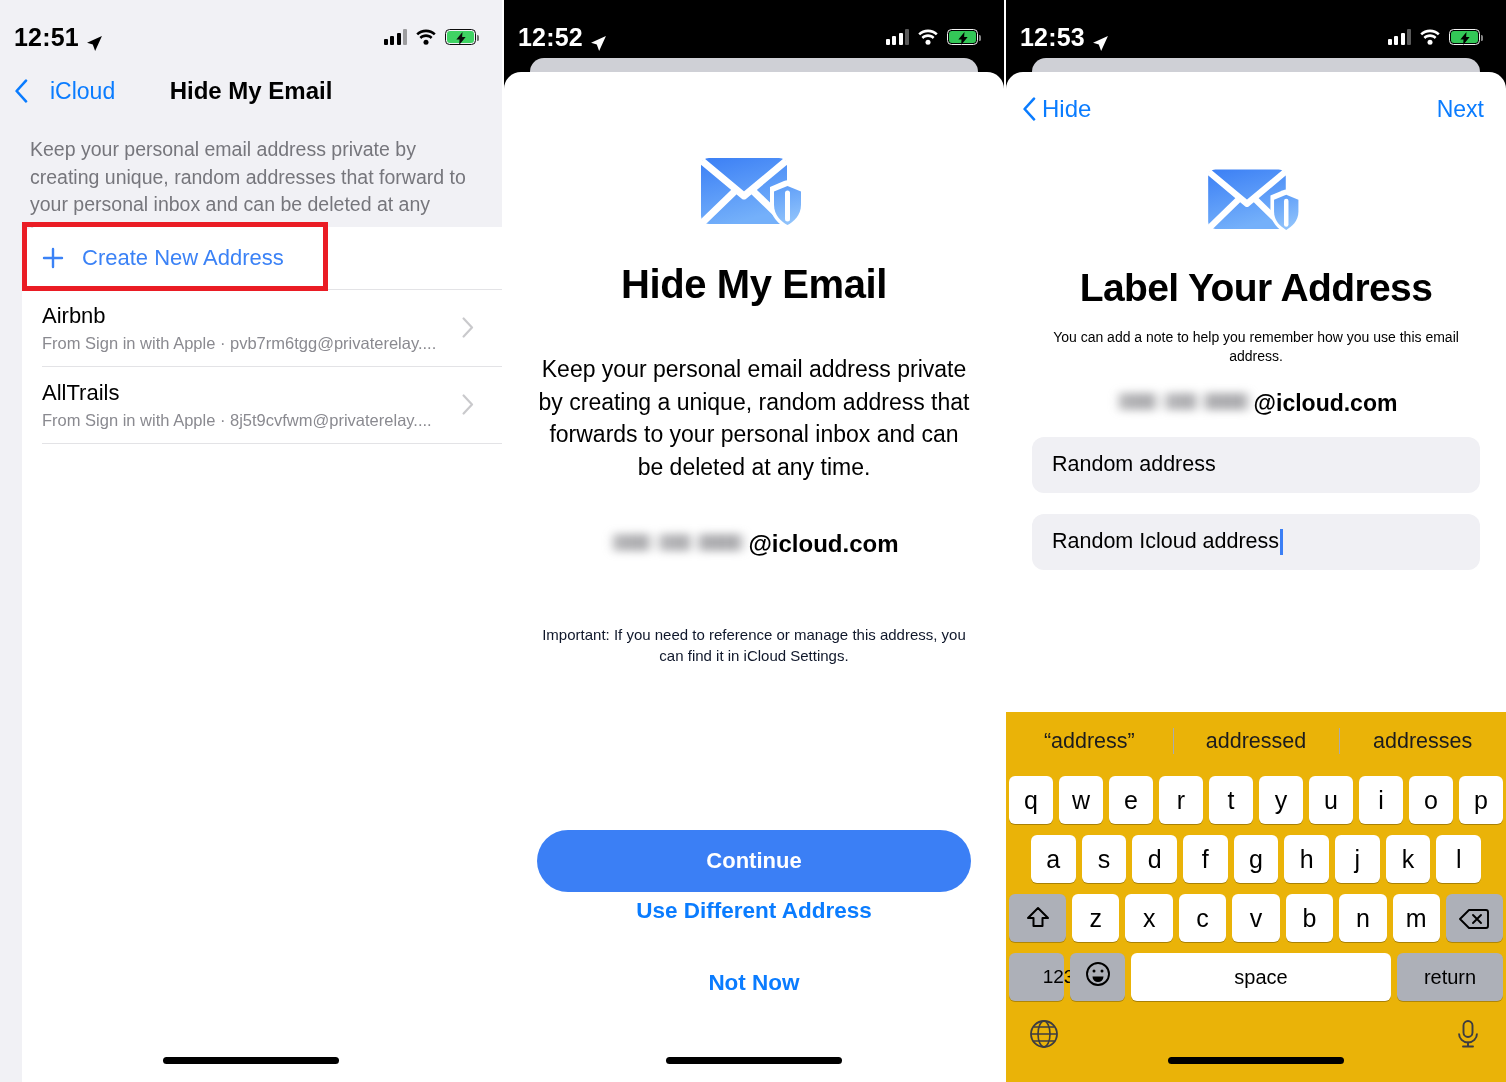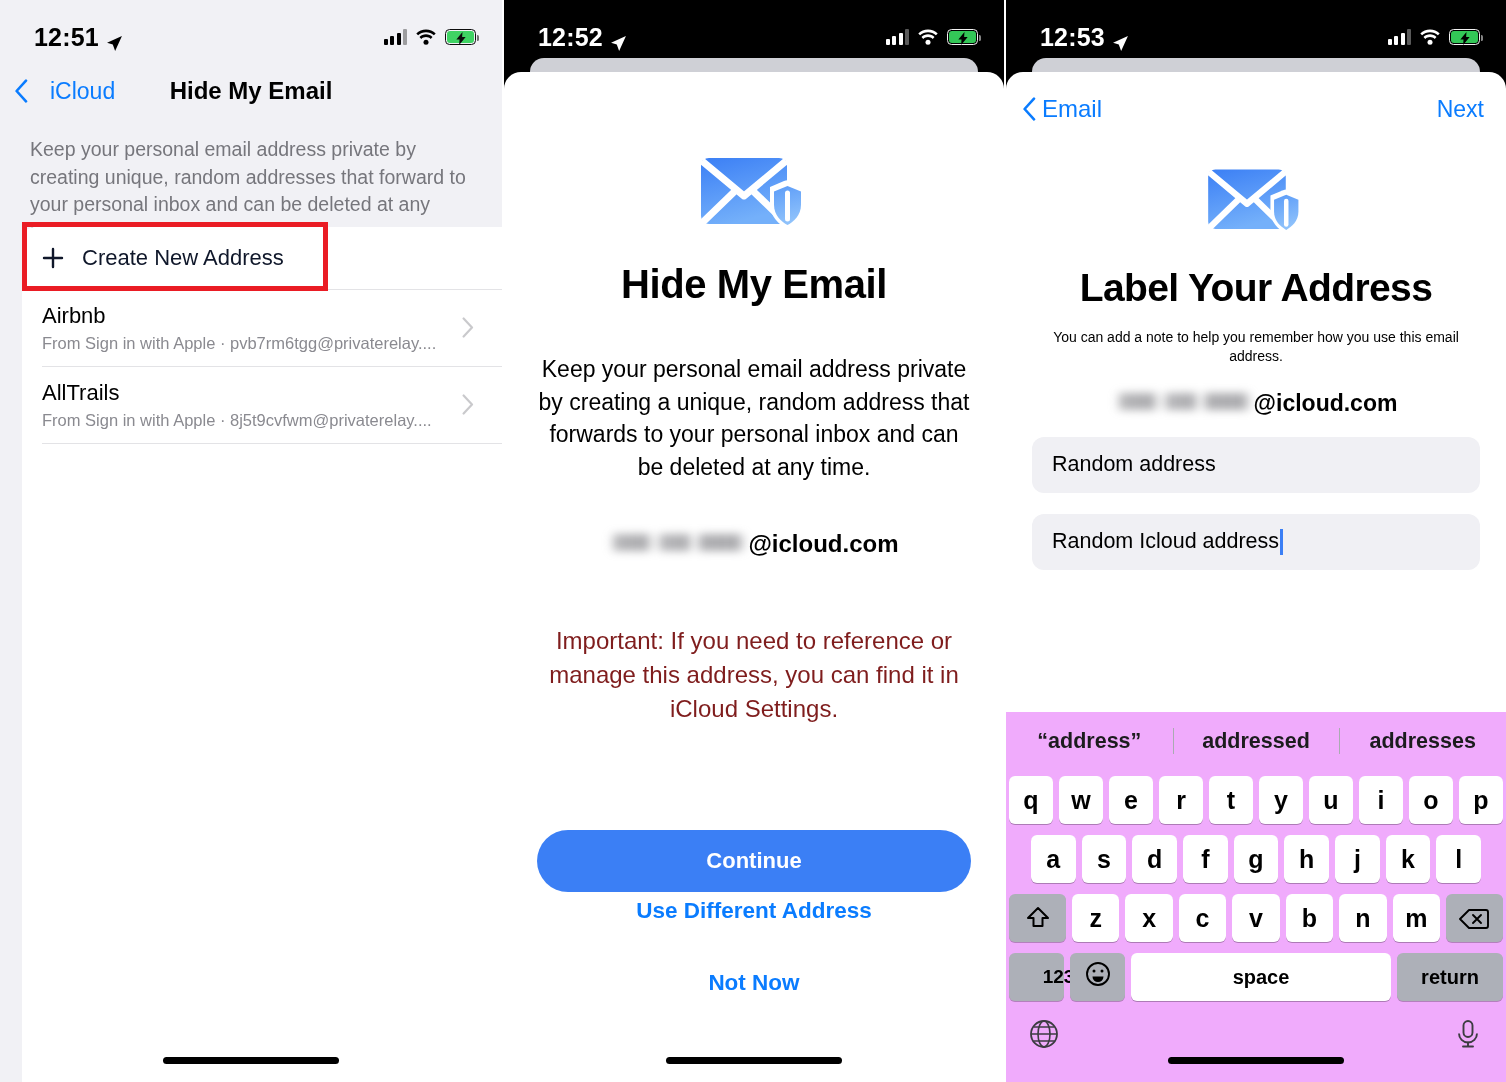--- a/index.html
+++ b/index.html
@@ -22,7 +22,7 @@
   .statusbar {
     position: absolute; top: 0; left: 0; right: 0; height: 62px;
     display: flex; align-items: center; justify-content: space-between;
-    padding: 12px 26px 0 34px;
+    padding: 12px 26px 0 14px;
     z-index: 40;
   }
   .sb-time {

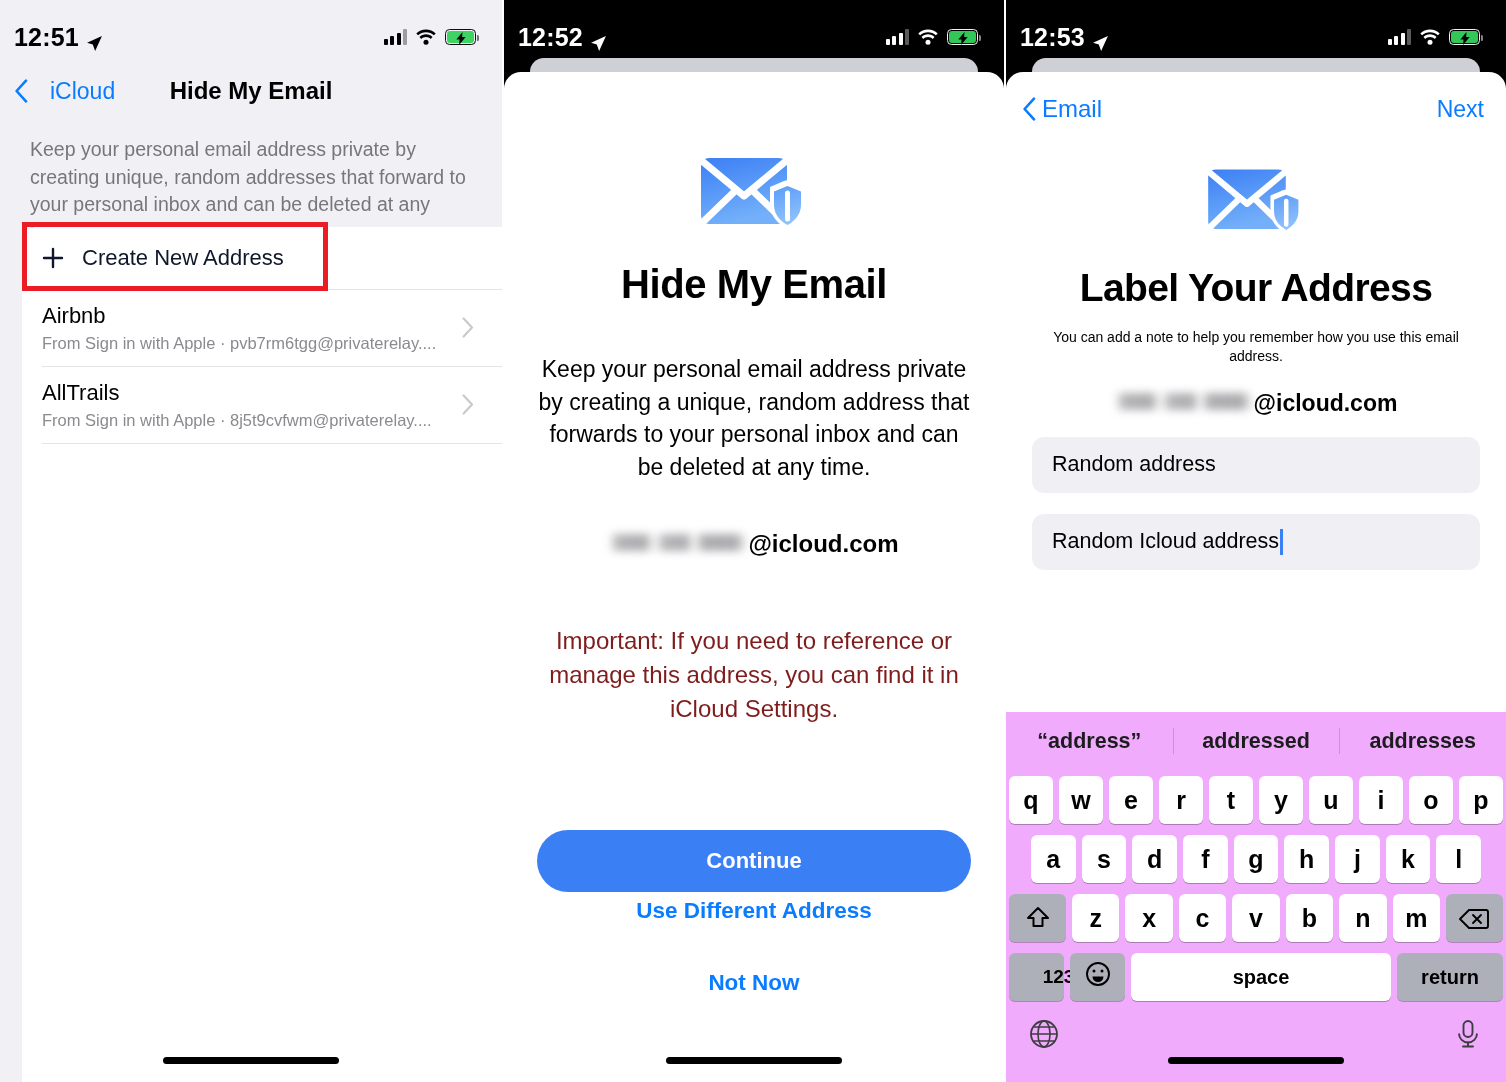--- a/index.html
+++ b/index.html
@@ -453,7 +453,7 @@
                 <path d="M12 1.6 2.6 12 12 22.4" fill="none" stroke="currentColor" stroke-width="2.6" stroke-linecap="round" stroke-linejoin="round"></path>
               </svg>
           </span>
-          <span>Email</span>
+          <span>Hide</span>
         </div>
         <div class="next">Next</div>
       </div>

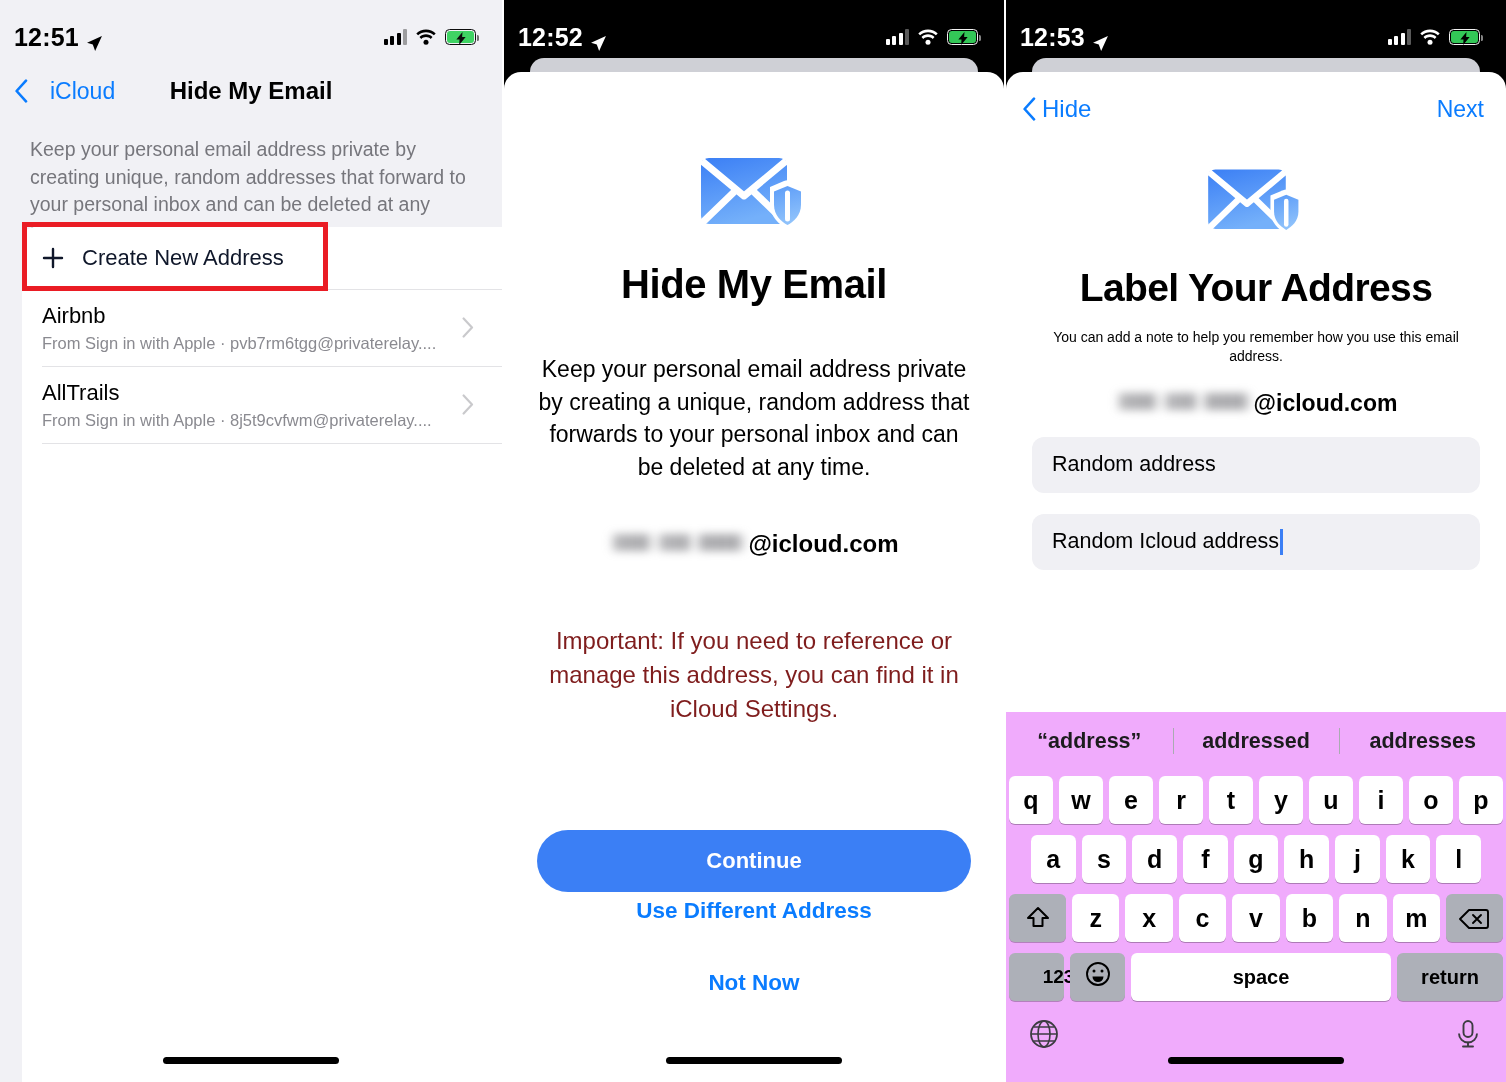--- a/index.html
+++ b/index.html
@@ -79,7 +79,7 @@
   }
   .row-create {
     height: 62px; display: flex; align-items: center; gap: 18px;
-    padding-left: 20px; color: #0f172a; font-size: 22px; cursor: pointer;
+    padding-left: 20px; color: #3b82f6; font-size: 22px; cursor: pointer;
   }
   .plus { width: 22px; height: 22px; flex: 0 0 auto; }
   .hr { height: 1px; background: #e3e3e6; margin-left: 20px; }

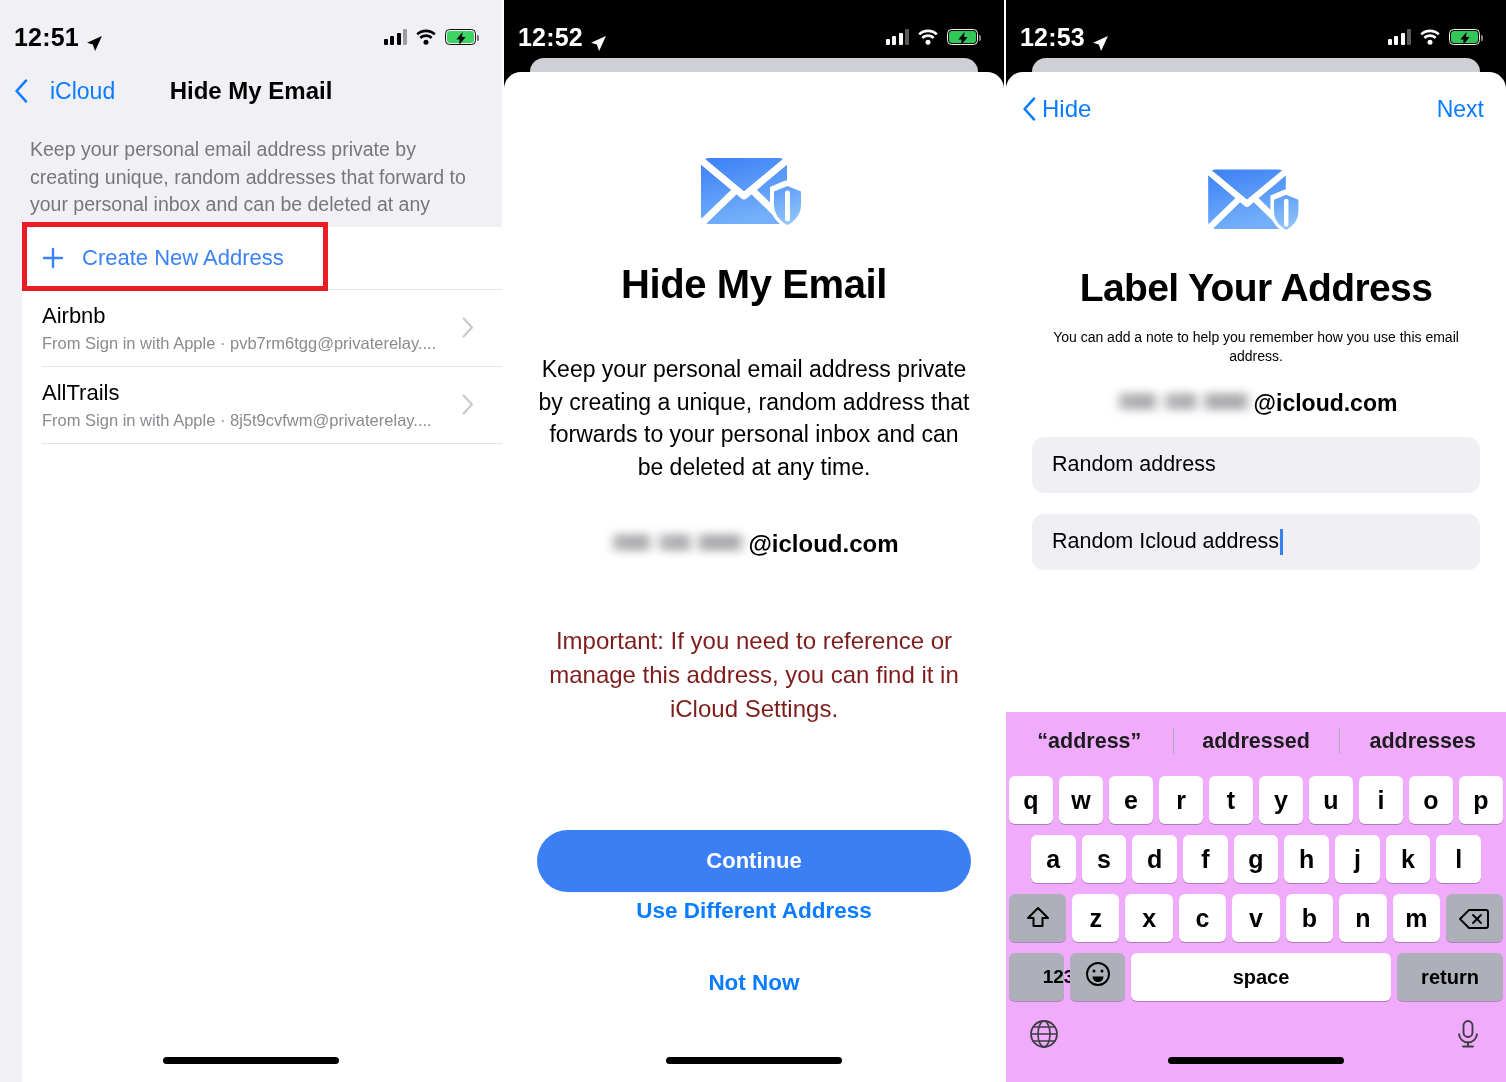--- a/index.html
+++ b/index.html
@@ -139,7 +139,7 @@
     filter: blur(4.2px); border-radius: 3px; transform: translateY(-1px);
   }
   .hm-note {
-    text-align: center; font-size: 24px; line-height: 1.42; color: #7f1d1d;
+    text-align: center; font-size: 15px; line-height: 1.42; color: #0f172a;
     margin-top: 66px;
   }
   .btn-primary {

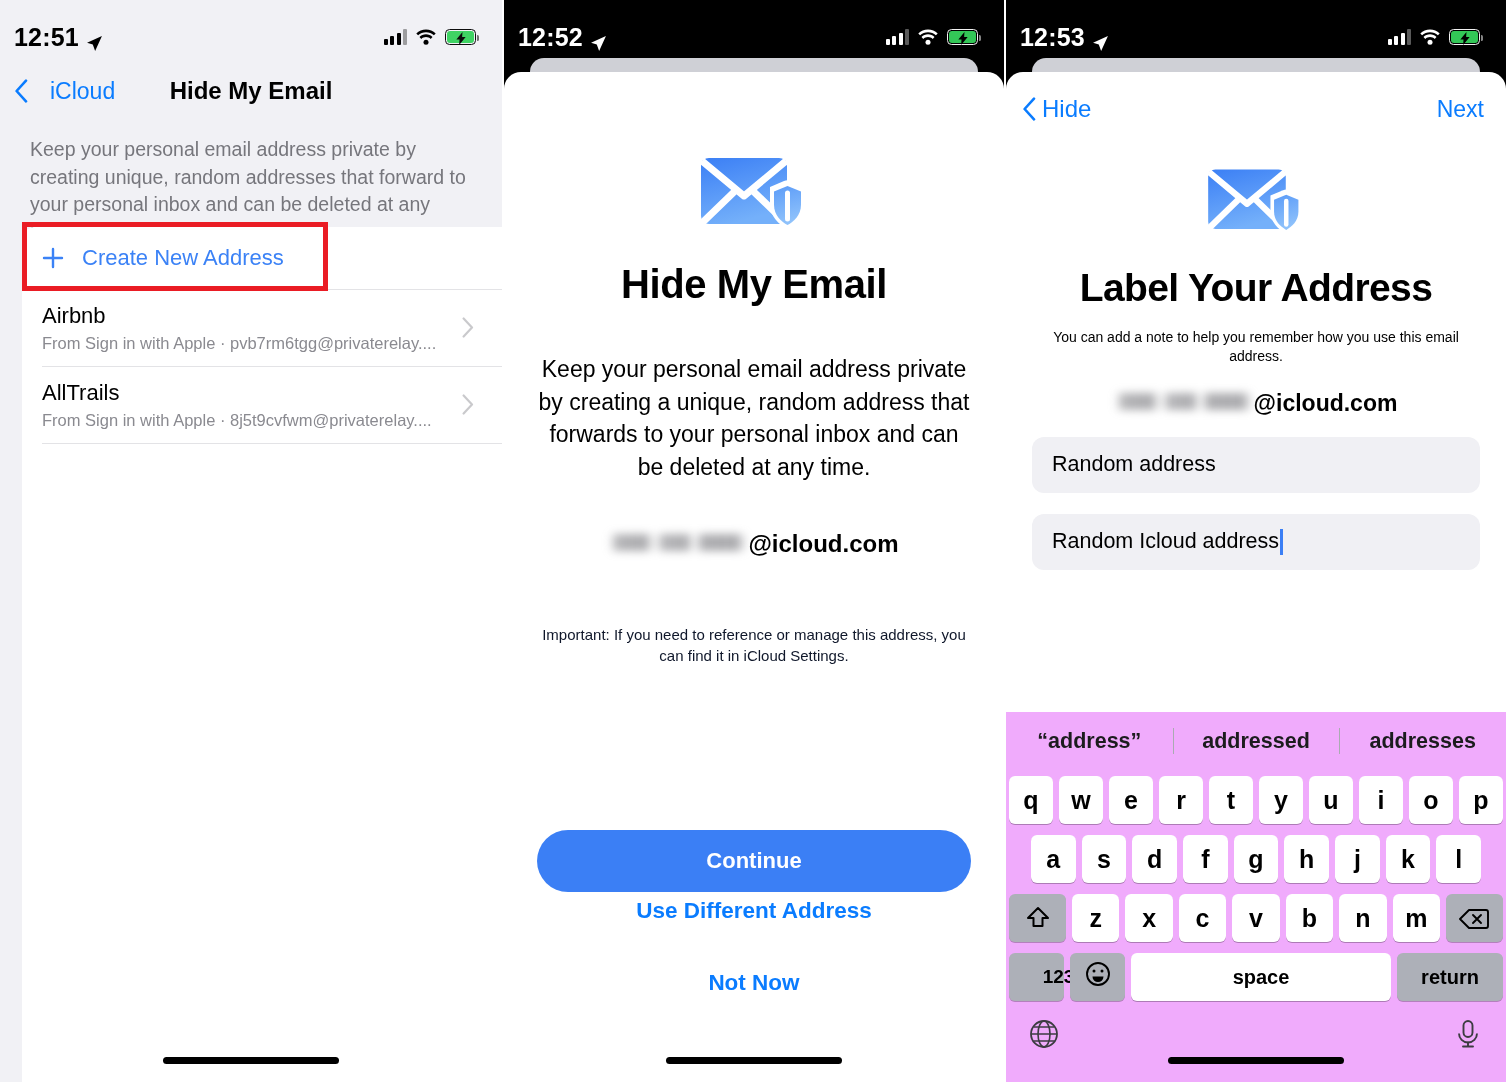--- a/index.html
+++ b/index.html
@@ -196,7 +196,7 @@
   
   .kb {
     position: absolute; left: 0; right: 0; bottom: 0; top: 640px;
-    background: #f0abfc; z-index: 25; font-weight: bold;
+    background: #eab308; z-index: 25;
   }
   .kb-sugg {
     height: 58px; display: flex; align-items: center;

